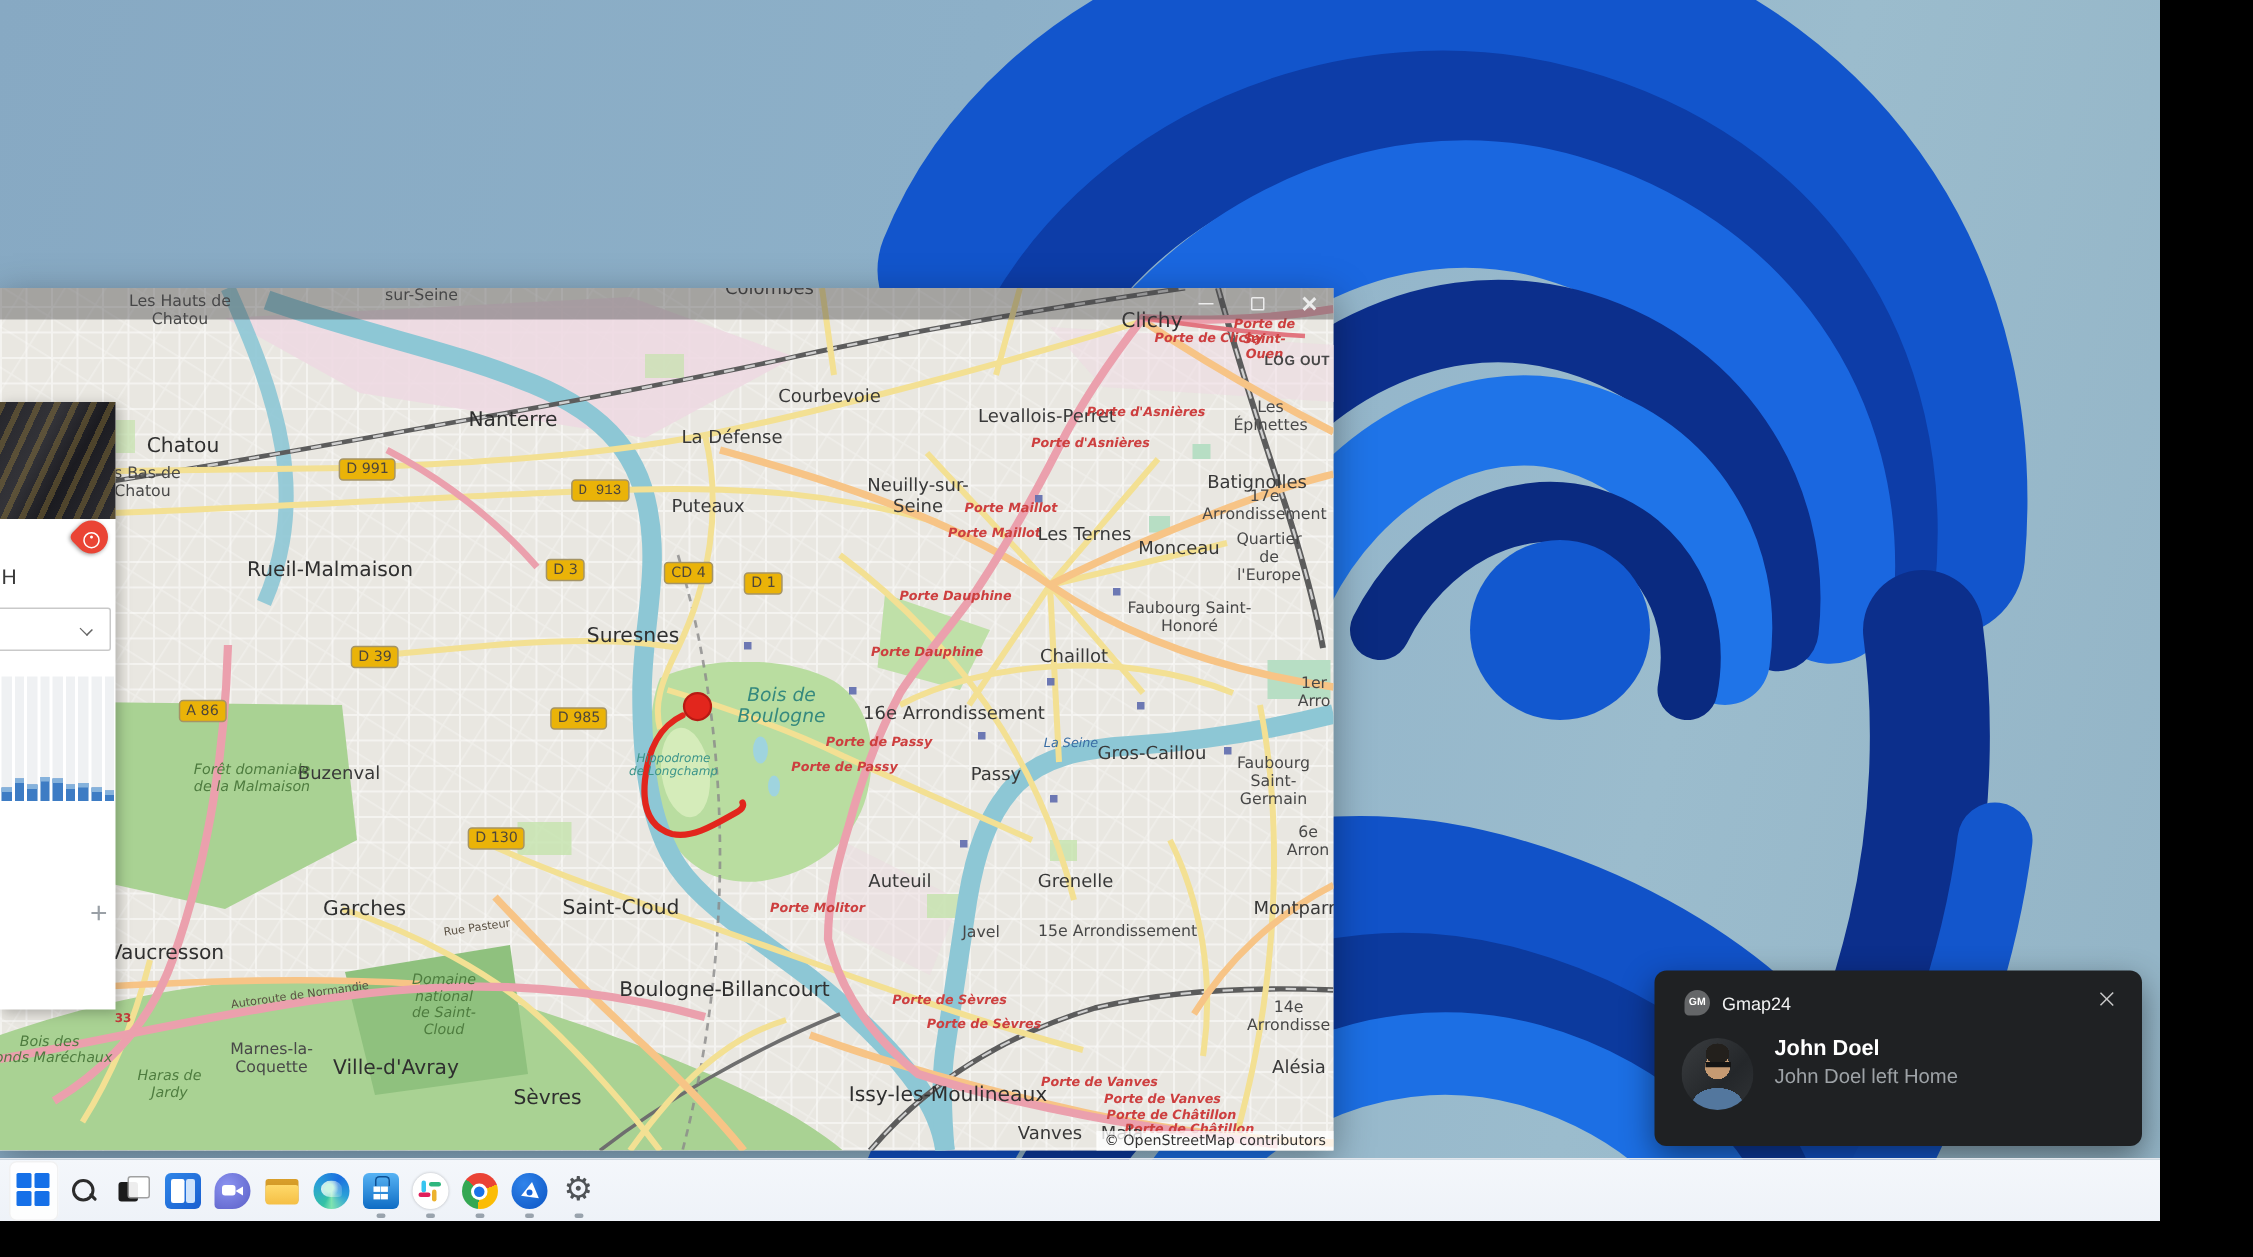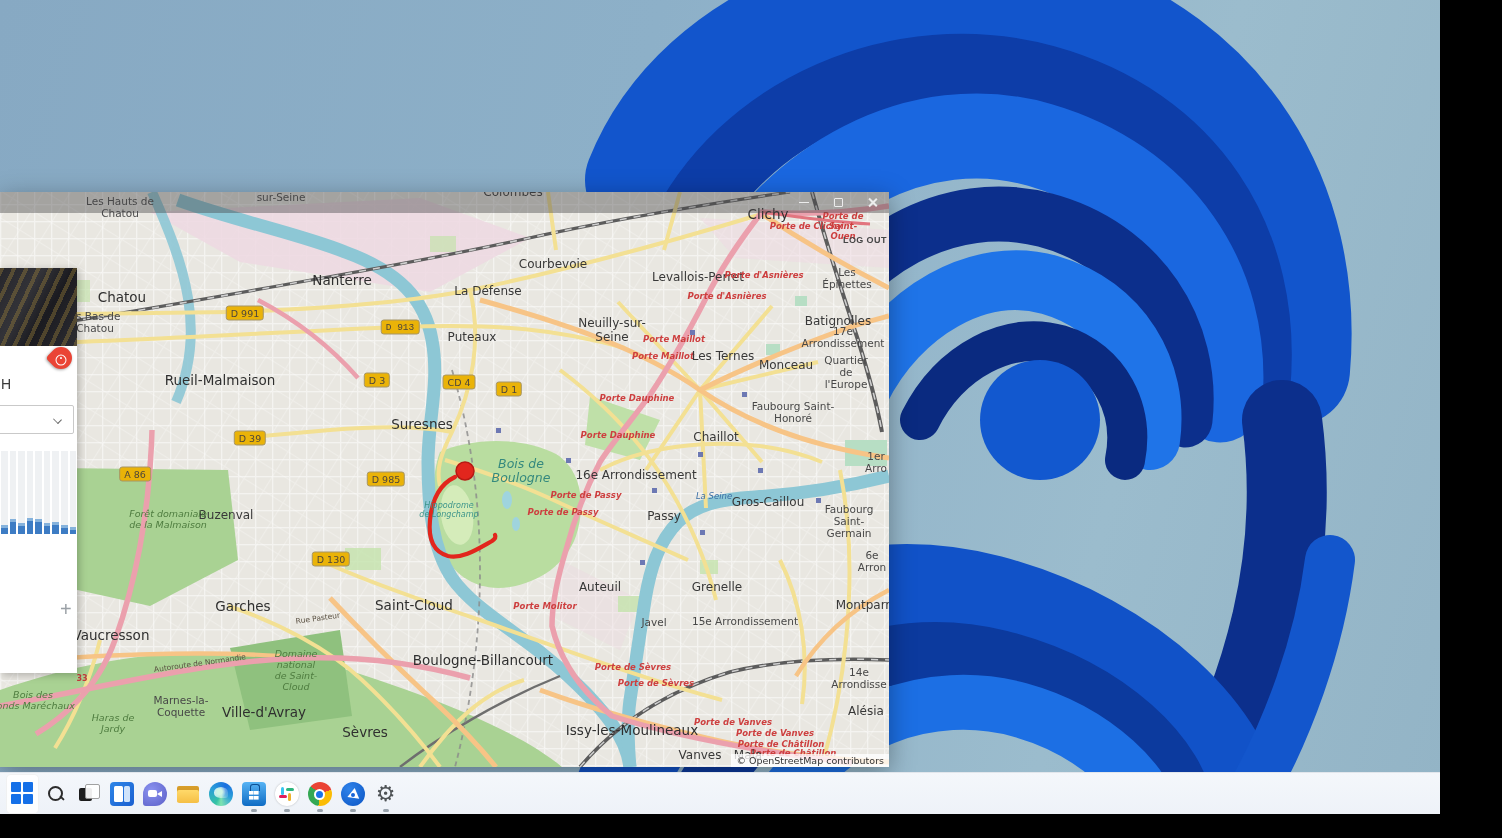--- a/index.html
+++ b/index.html
@@ -472,6 +472,16 @@
     </div>
   </div>
 
+  <div id="toast">
+    <div id="toast-header">
+      <div class="gm-badge">GM</div>
+      <span id="toast-app">Gmap24</span>
+    </div>
+    <div id="toast-close"></div>
+    <div id="toast-avatar"></div>
+    <div id="toast-title">John Doel</div>
+    <div id="toast-msg">John Doel left Home</div>
+  </div>
 
   <div id="taskbar">
     <div id="tb-icons">

